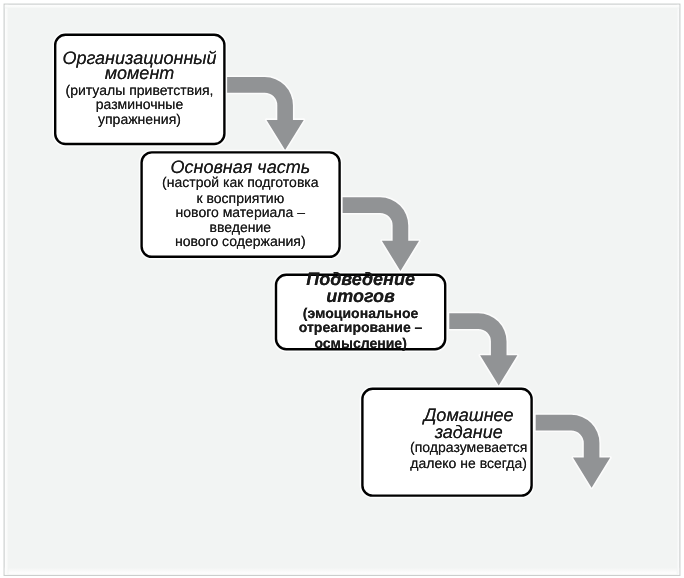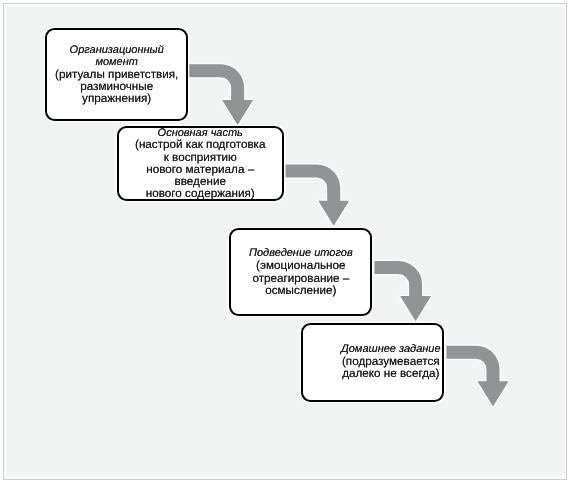--- a/index.html
+++ b/index.html
@@ -60,7 +60,7 @@
     text-shadow:0 0 0.45px rgba(30,30,30,0.9);
     transform:translateY(var(--ty, 1.2px));
   }
-  .node .ttl { font-style:italic; font-size:11px; }
+  .node .ttl { font-style:italic; font-size:15px; }
   svg.arrows { position:absolute; left:0; top:0; width:570px; height:482px; pointer-events:none; }
 </style>
 </head>

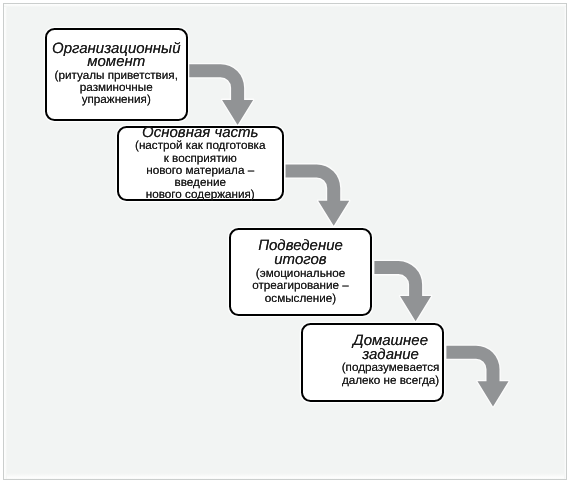--- a/index.html
+++ b/index.html
@@ -100,7 +100,7 @@
 упражнения)</span></div>
   </div>
 
-  <div class="node" style="left:116.9px;top:125.7px;width:167.2px;height:75px;--ty:1.0px;">
+  <div class="node" style="left:116.9px;top:125.7px;width:167.2px;height:89px;--ty:1.0px;">
     <div class="txt"><span class="ttl">Основная часть</span>
 <span>(настрой как подготовка
 к восприятию

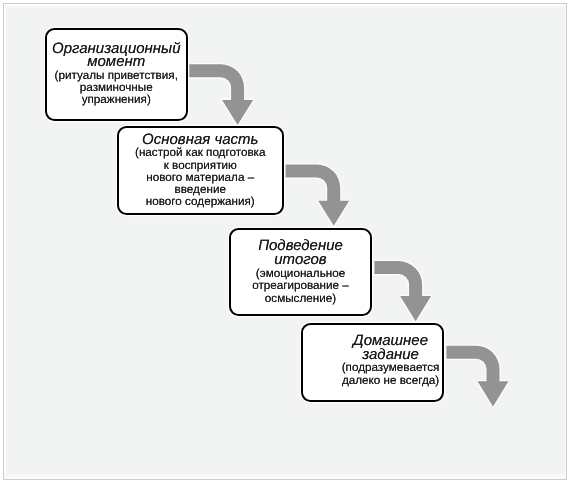--- a/index.html
+++ b/index.html
@@ -109,7 +109,7 @@
 нового содержания)</span></div>
   </div>
 
-  <div class="node" style="left:229px;top:227.8px;width:143px;height:88px;--ty:0.6px;--lh:12.75px;">
+  <div class="node" style="left:229px;top:227.8px;width:143px;height:64px;font-weight:bold;--ty:0.6px;--lh:12.75px;">
     <div class="txt"><span class="ttl">Подведение итогов</span>
 <span>(эмоциональное
 отреагирование –

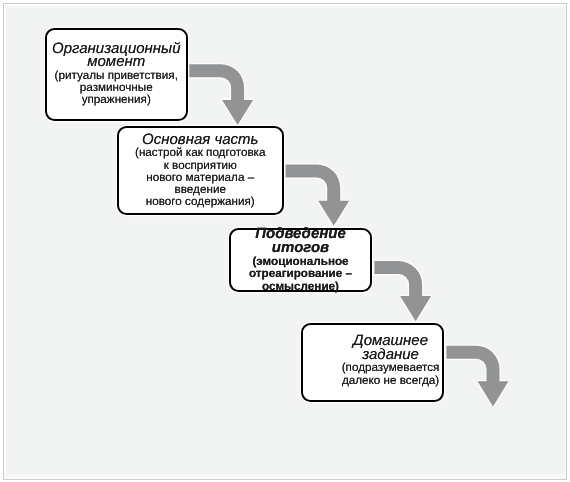--- a/index.html
+++ b/index.html
@@ -116,7 +116,7 @@
 осмысление)</span></div>
   </div>
 
-  <div class="node" style="left:301.1px;top:323px;width:143.1px;height:79px;padding-left:36px;--ty:-1.2px;--lh:12.6px;">
+  <div class="node" style="left:301.1px;top:323px;width:143.1px;height:91px;padding-left:36px;--ty:-1.2px;--lh:12.6px;">
     <div class="txt"><span class="ttl">Домашнее задание</span>
 <span>(подразумевается
 далеко не всегда)</span></div>

